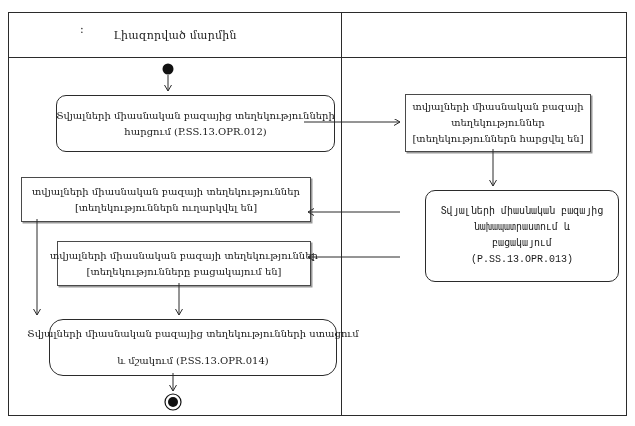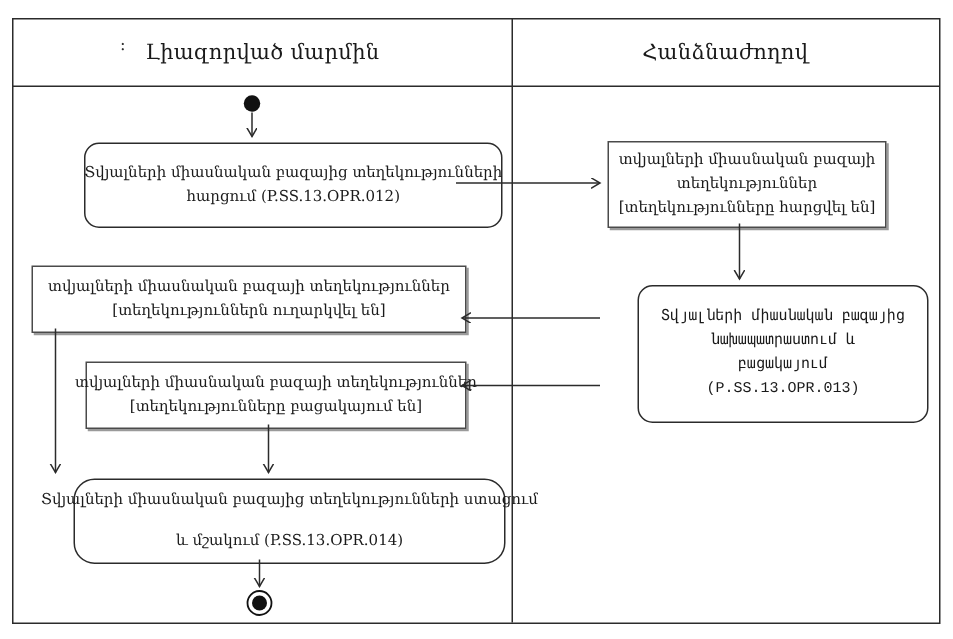--- a/index.html
+++ b/index.html
@@ -12,7 +12,7 @@
   .lane-divider{position:absolute;left:341px;top:12px;height:403px;border-left:1px solid #2b2b2b;}
   .lane-title{
     position:absolute;top:13px;height:44px;display:flex;align-items:center;justify-content:center;
-    font-size:14px;letter-spacing:.2px;text-align:center;
+    font-size:11px;letter-spacing:.2px;text-align:center;
   }
   .lane-title.left{left:9px;width:332px;}
   .lane-title.right{left:342px;width:283px;}

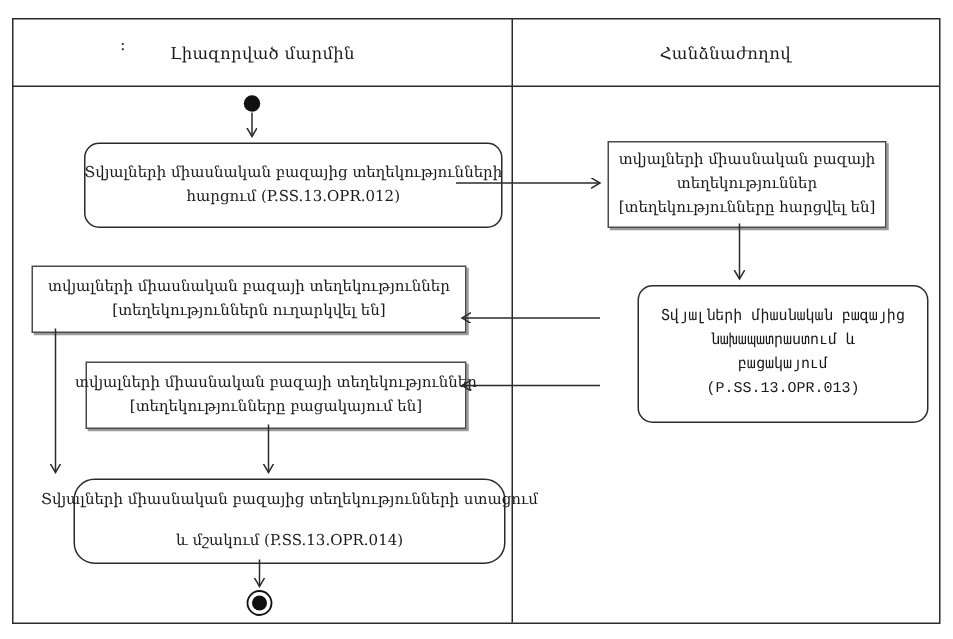--- a/index.html
+++ b/index.html
@@ -38,9 +38,6 @@
 
   <div class="lane-title left">
     <span>Լիազորված մարմին</span>
-  </div>
-  <div class="lane-title right">
-    <span>Հանձնաժողով</span>
   </div>
   <span class="header-mark">:</span>
 

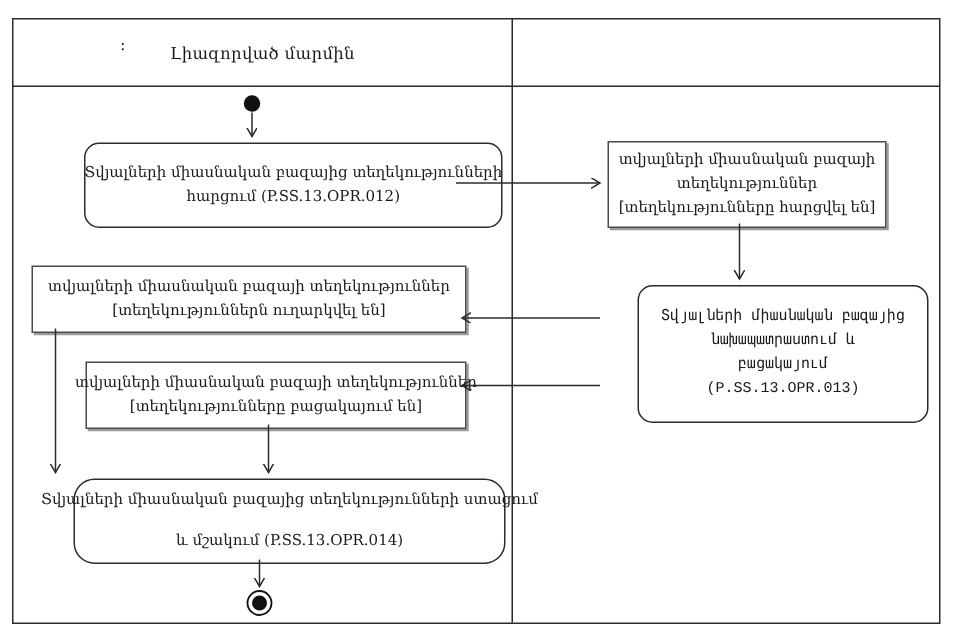--- a/index.html
+++ b/index.html
@@ -49,7 +49,7 @@
   <div class="node object" style="left:405px;top:94px;width:178px;height:54px;">
     <div class="tl">տվյալների միասնական բազայի</div>
     <div class="tl">տեղեկություններ</div>
-    <div class="tl">[տեղեկությունները հարցվել են]</div>
+    <div class="tl">[տեղեկություններն հարցվել են]</div>
   </div>
 
   <div class="node action" style="left:401px;top:190px;width:186px;height:88px;font-family:Liberation Mono, monospace;">

